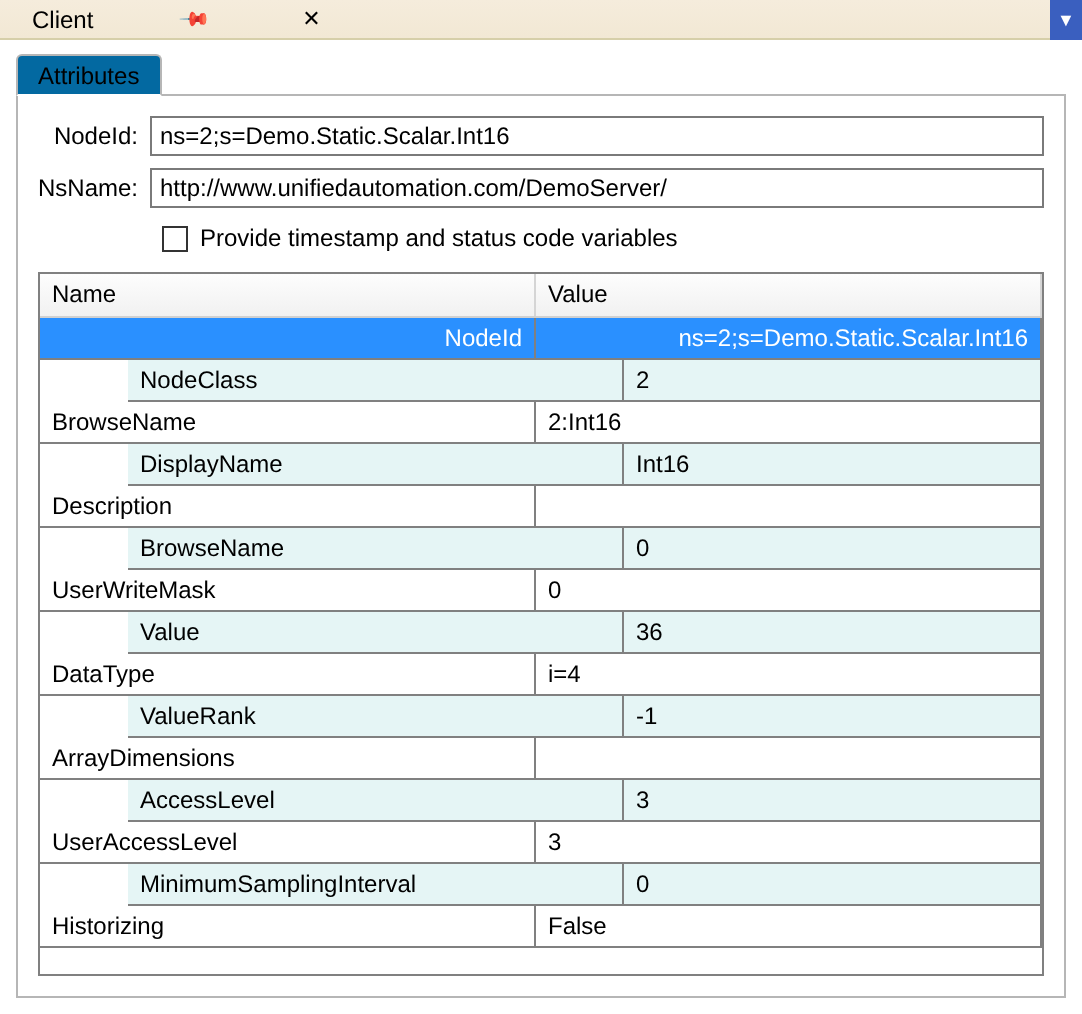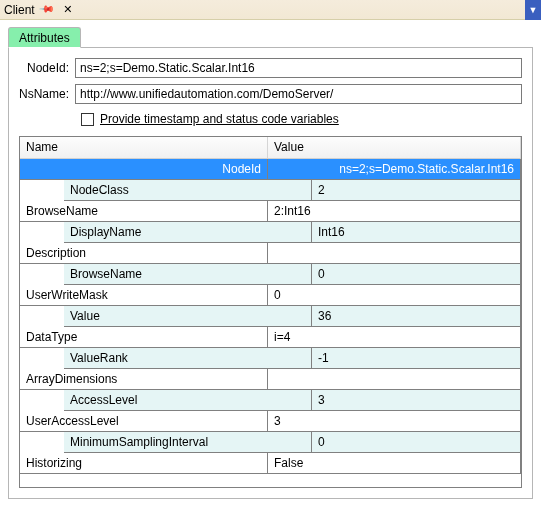--- a/index.html
+++ b/index.html
@@ -25,8 +25,9 @@
     border-bottom: 1px solid #d6cfa9;
     display: flex;
     align-items: center;
-    padding: 0 4px;
+    padding: 0 16px;
     position: relative;
+    gap: 38px;
   }
   .titlebar .title {
     font-size: 12px;

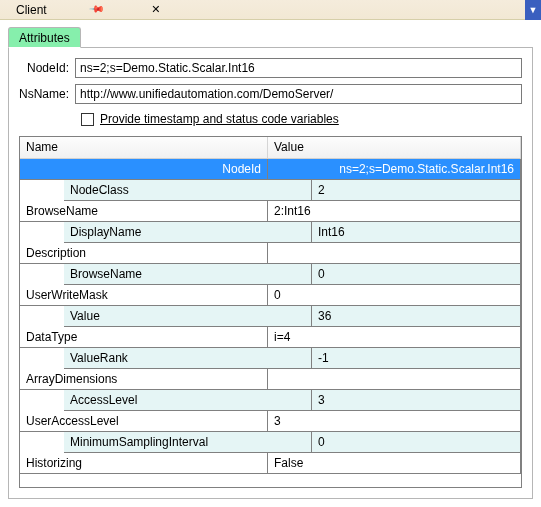--- a/index.html
+++ b/index.html
@@ -76,7 +76,7 @@
     border: 1px solid #b6b6b6;
     border-bottom: 1px solid #fff;
     border-radius: 3px 3px 0 0;
-    background: #86efac;
+    background: #0369a1;
     padding: 3px 10px 2px 10px;
     font-size: 12px;
     position: relative;

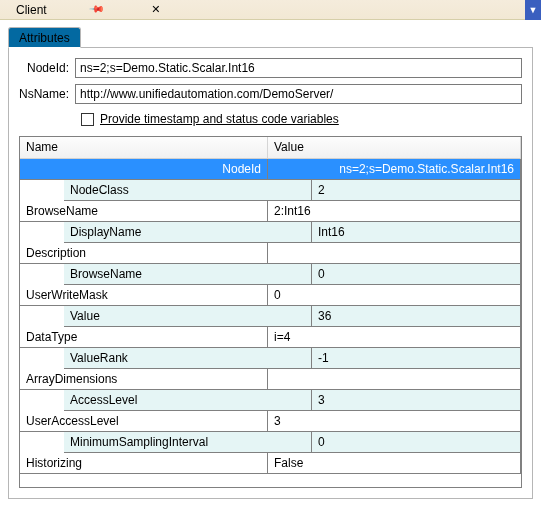--- a/index.html
+++ b/index.html
@@ -115,7 +115,6 @@
     display: flex;
     align-items: center;
     margin: 2px 0 10px 62px;
-    text-decoration: underline;
   }
   .check-box {
     width: 13px;

